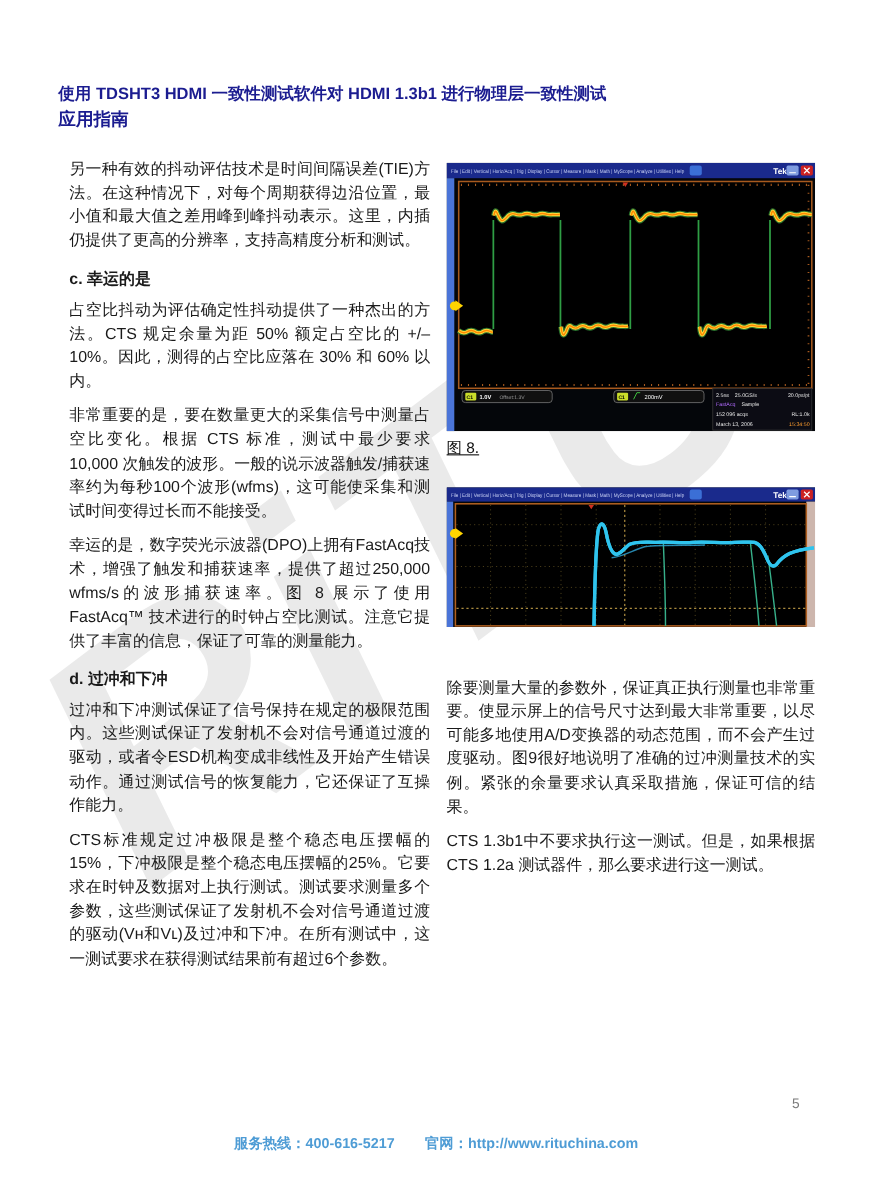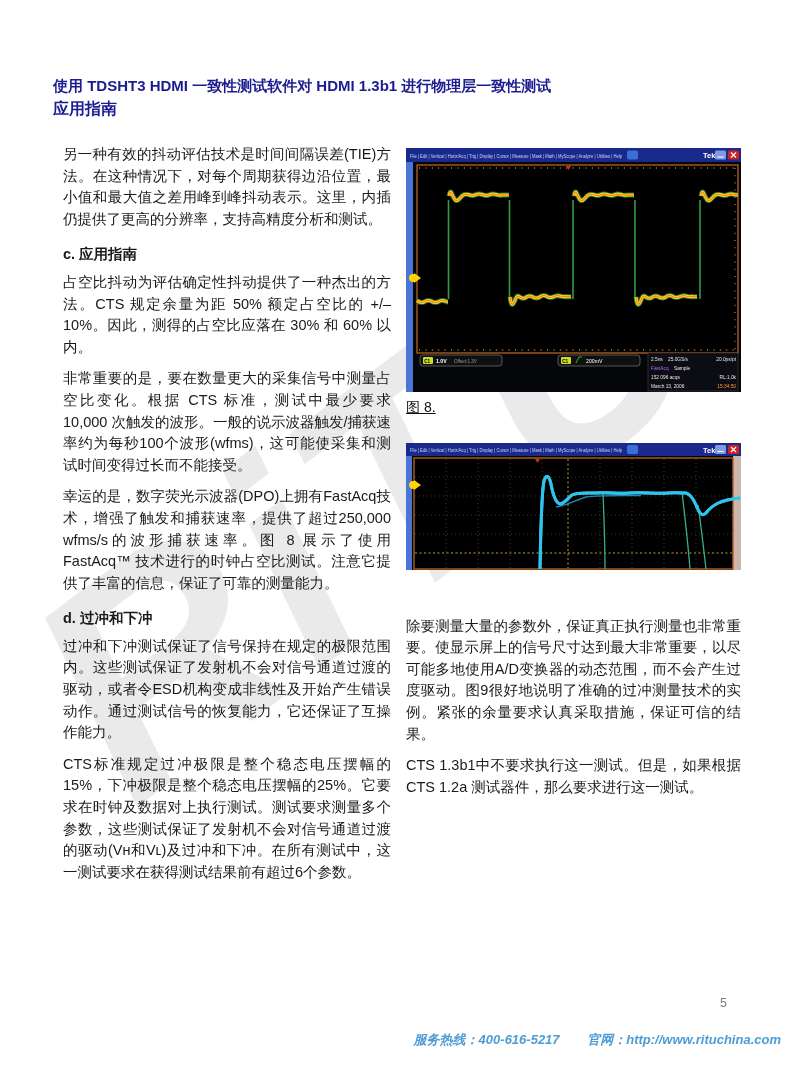--- a/index.html
+++ b/index.html
@@ -44,7 +44,7 @@
 
     <div class="colL">
       <p class="para">另一种有效的抖动评估技术是时间间隔误差(TIE)方法。在这种情况下，对每个周期获得边沿位置，最小值和最大值之差用峰到峰抖动表示。这里，内插仍提供了更高的分辨率，支持高精度分析和测试。</p>
-      <div class="subhead">c. 应用指南</div>
+      <div class="subhead">c. 幸运的是</div>
       <p class="para">占空比抖动为评估确定性抖动提供了一种杰出的方法。CTS 规定余量为距 50% 额定占空比的 +/–10%。因此，测得的占空比应落在 30% 和 60% 以内。</p>
       <p class="para">非常重要的是，要在数量更大的采集信号中测量占空比变化。根据 CTS 标准，测试中最少要求 10,000 次触发的波形。一般的说示波器触发/捕获速率约为每秒100个波形(wfms)，这可能使采集和测试时间变得过长而不能接受。</p>
       <p class="para">幸运的是，数字荧光示波器(DPO)上拥有FastAcq技术，增强了触发和捕获速率，提供了超过250,000 wfms/s的波形捕获速率。图 8 展示了使用 FastAcq™ 技术进行的时钟占空比测试。注意它提供了丰富的信息，保证了可靠的测量能力。</p>

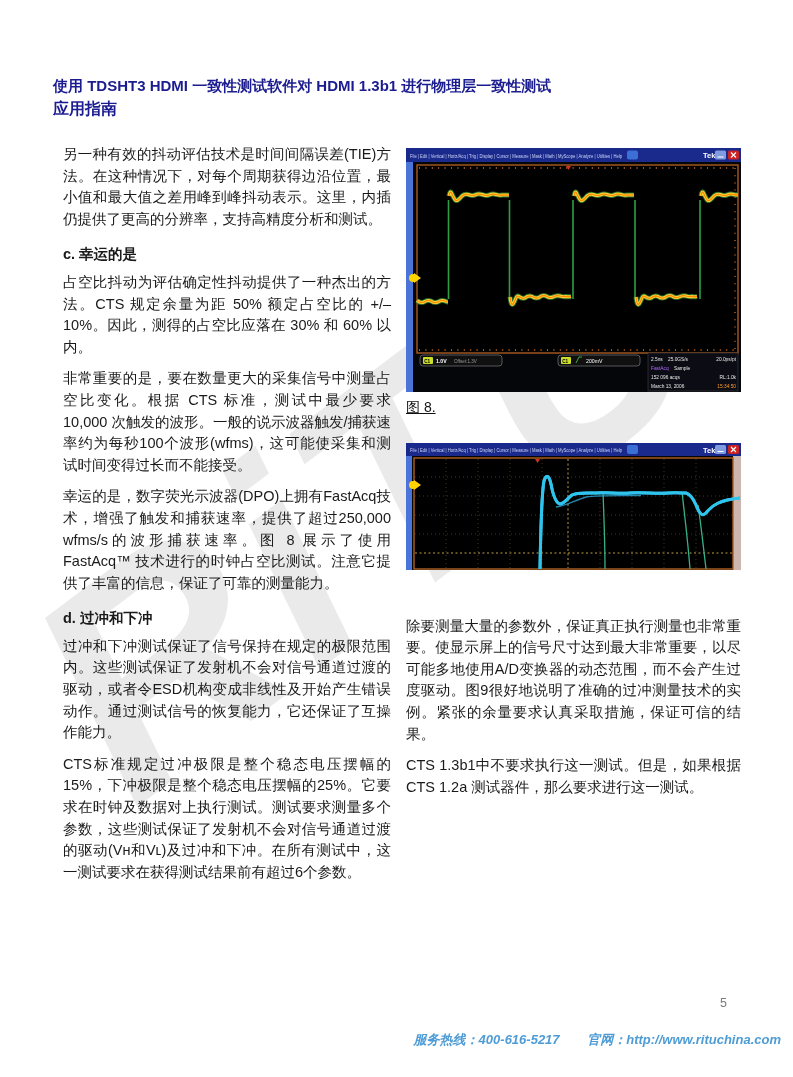--- a/index.html
+++ b/index.html
@@ -23,8 +23,8 @@
   .gap-to-fig9{height:24px;}
   .gap-to-text{height:46px;}
   .pagenum{position:absolute;right:66px;top:996px;font-size:12.5px;color:#7a7a7a;}
-  .footer{position:absolute;left:0;right:0;top:1031px;text-align:right;font-size:13px;font-weight:bold;
-        color:#4e9cd5;font-style:italic;}
+  .footer{position:absolute;left:0;right:0;top:1031px;text-align:center;font-size:13px;font-weight:bold;
+        color:#4e9cd5;}
   .footer span{margin:0 12px;}
   svg text{font-family:"Liberation Sans",sans-serif;}
 </style>

